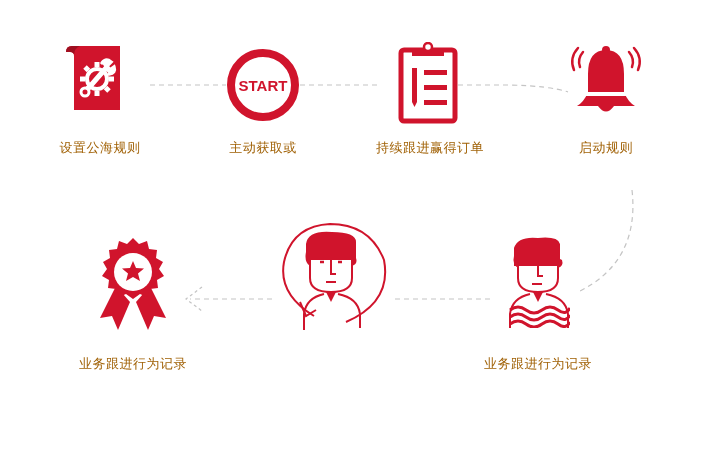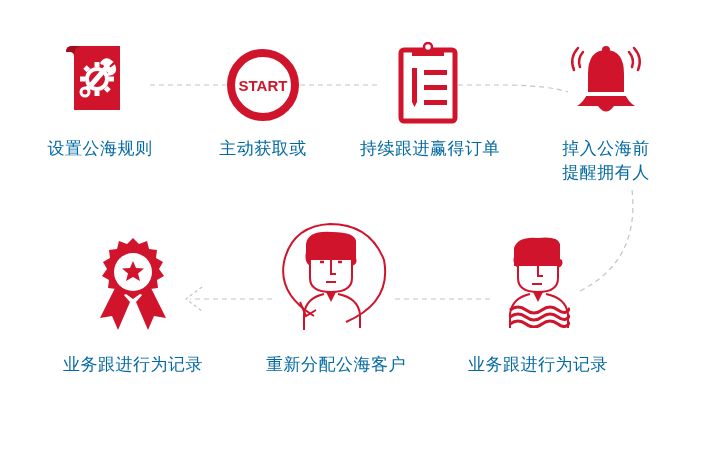--- a/index.html
+++ b/index.html
@@ -9,7 +9,7 @@
   svg.connectors { position: absolute; left: 0; top: 0; }
   .node { position: absolute; }
   .icon { position: absolute; }
-  .label { position: absolute; color: #0369a1; font-size: 17px; line-height: 24px;
+  .label { position: absolute; color: #a16207; font-size: 13px; line-height: 24px;
            text-align: center; white-space: nowrap; letter-spacing: 0.5px; }
 </style>
 </head>

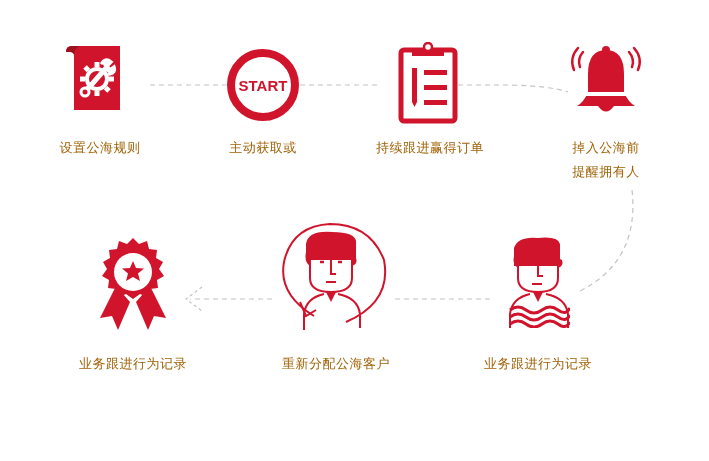--- a/index.html
+++ b/index.html
@@ -96,7 +96,7 @@
       <path d="M32 64 Q40 75 48 64 Z" fill="#d0142c"></path>
     </svg>
     <div class="label" style="left:550px;top:136px;width:112px">
-      <div>掉入公海前</div>
+      <div>启动规则</div>
       <div>提醒拥有人</div>
     </div>
   </div>

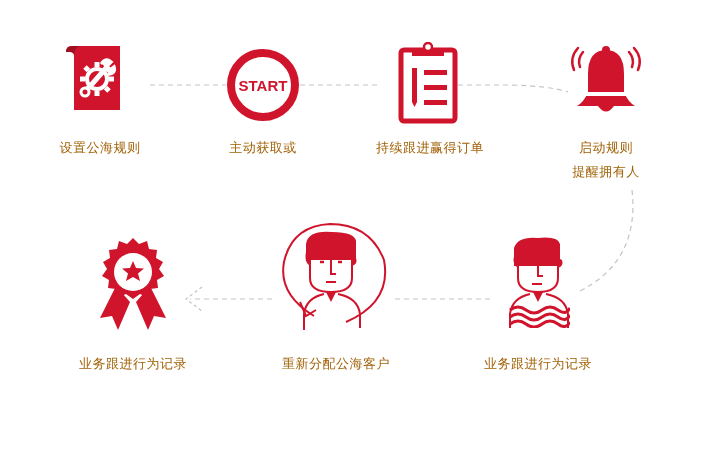--- a/index.html
+++ b/index.html
@@ -97,7 +97,6 @@
     </svg>
     <div class="label" style="left:550px;top:136px;width:112px">
       <div>启动规则</div>
-      <div>提醒拥有人</div>
     </div>
   </div>
 

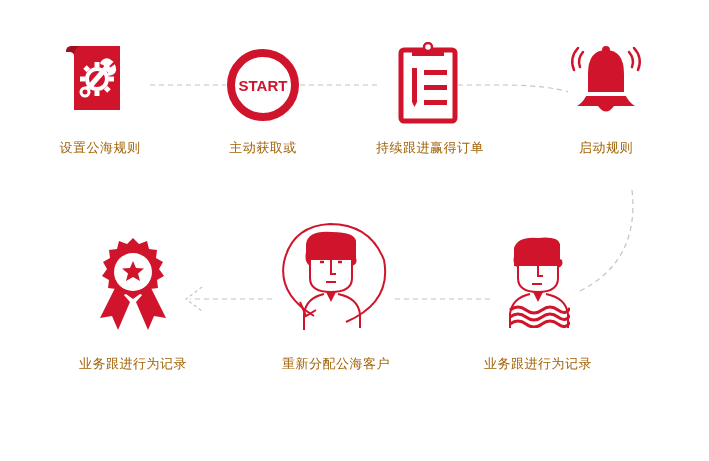--- a/index.html
+++ b/index.html
@@ -135,7 +135,6 @@
       <path d="M28 112 L28 96 Q30 80 48 76 M84 110 L84 96 Q82 80 62 76" fill="none" stroke="#d0142c" stroke-width="2"></path>
     </svg>
     <div class="label" style="left:256px;top:352px;width:160px">
-      <div>重新分配公海客户</div>
     </div>
   </div>
 

